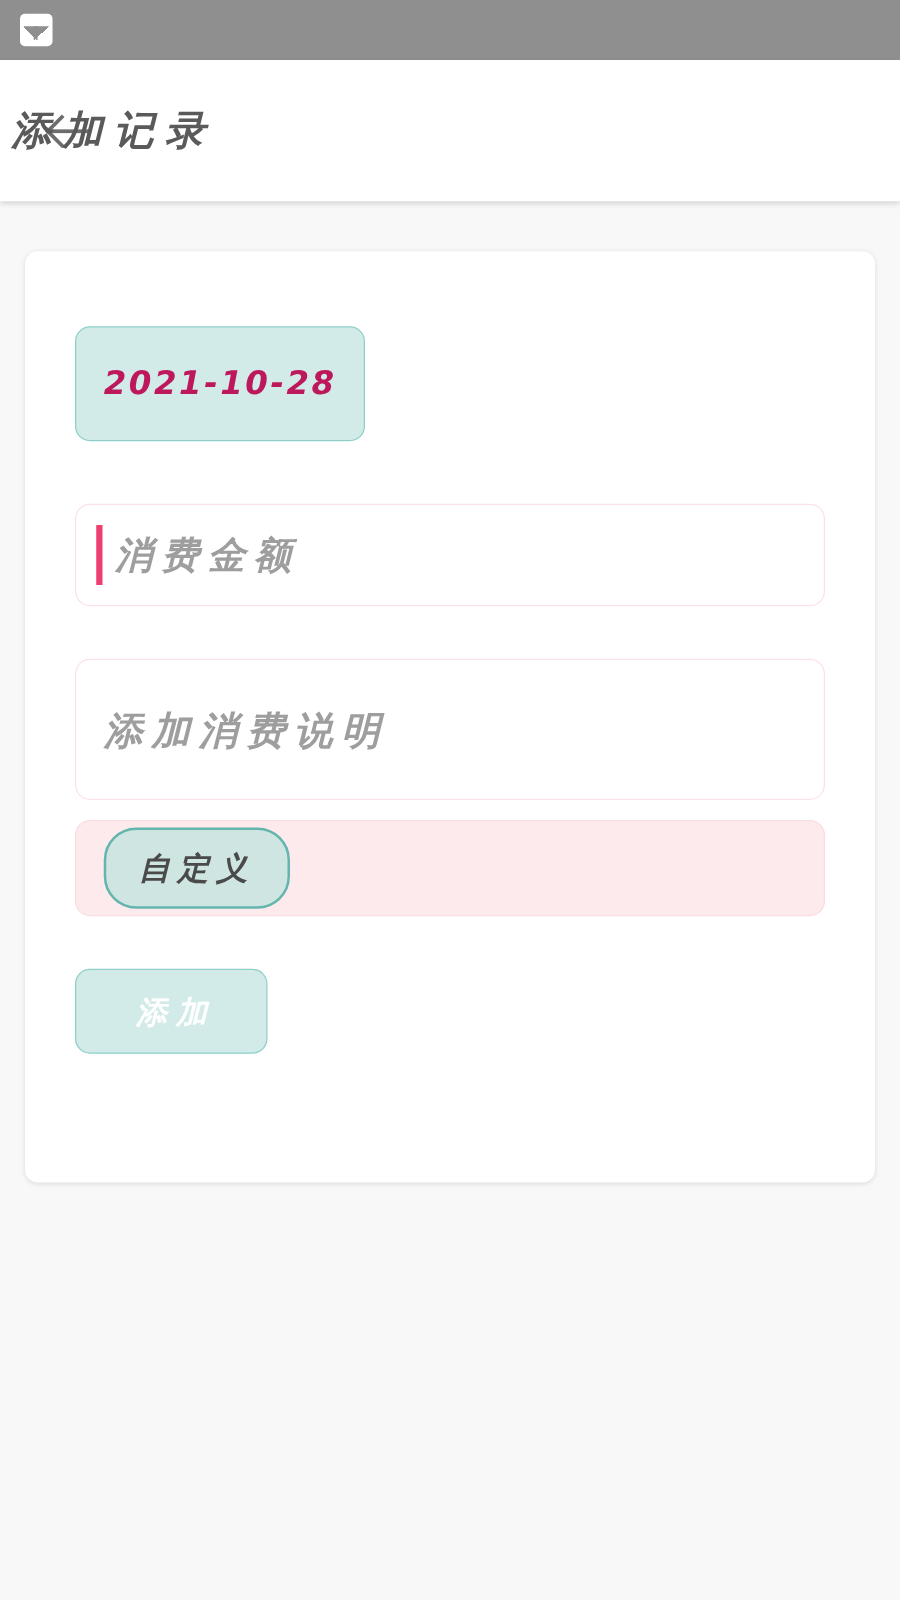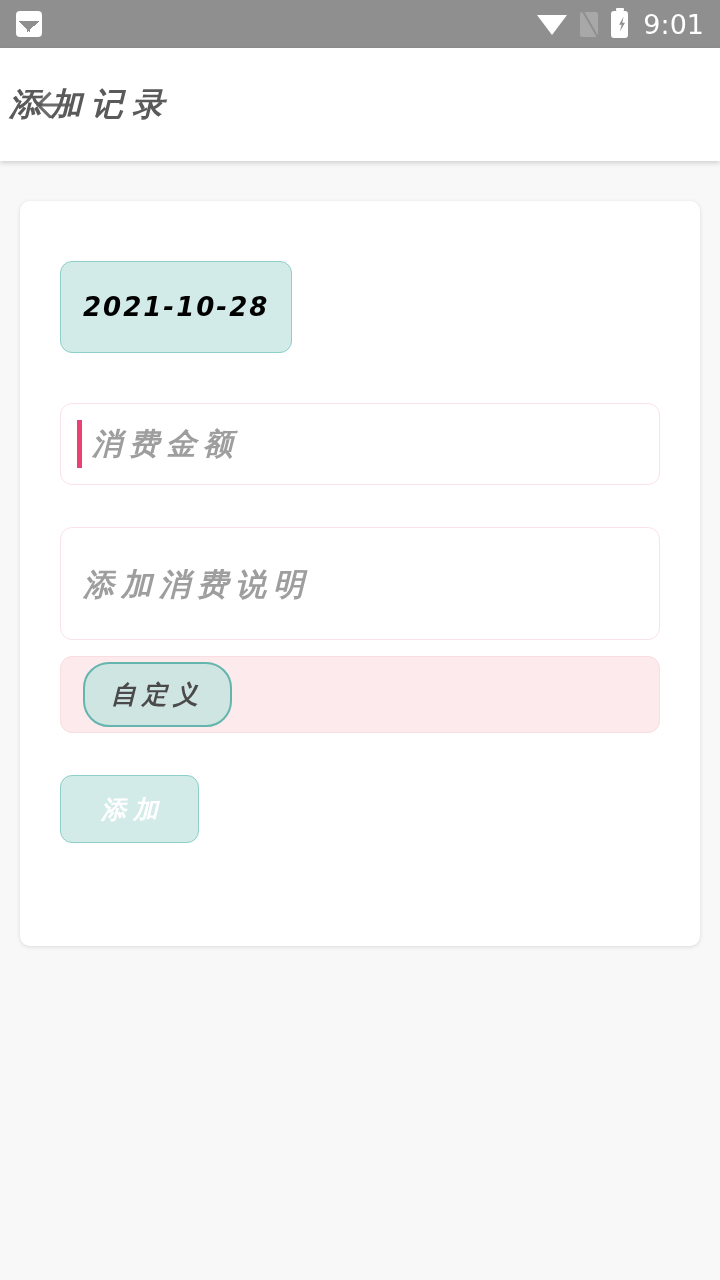--- a/index.html
+++ b/index.html
@@ -310,12 +310,6 @@
   <div class="status-left">
     <div class="photo-icon"></div>
   </div>
-  <div class="status-right">
-    <div class="wifi-icon"></div>
-    <div class="sim-icon"></div>
-    <div class="battery-icon"></div>
-    <div class="clock">9:01</div>
-  </div>
 </div>
 
 <div class="app-bar">

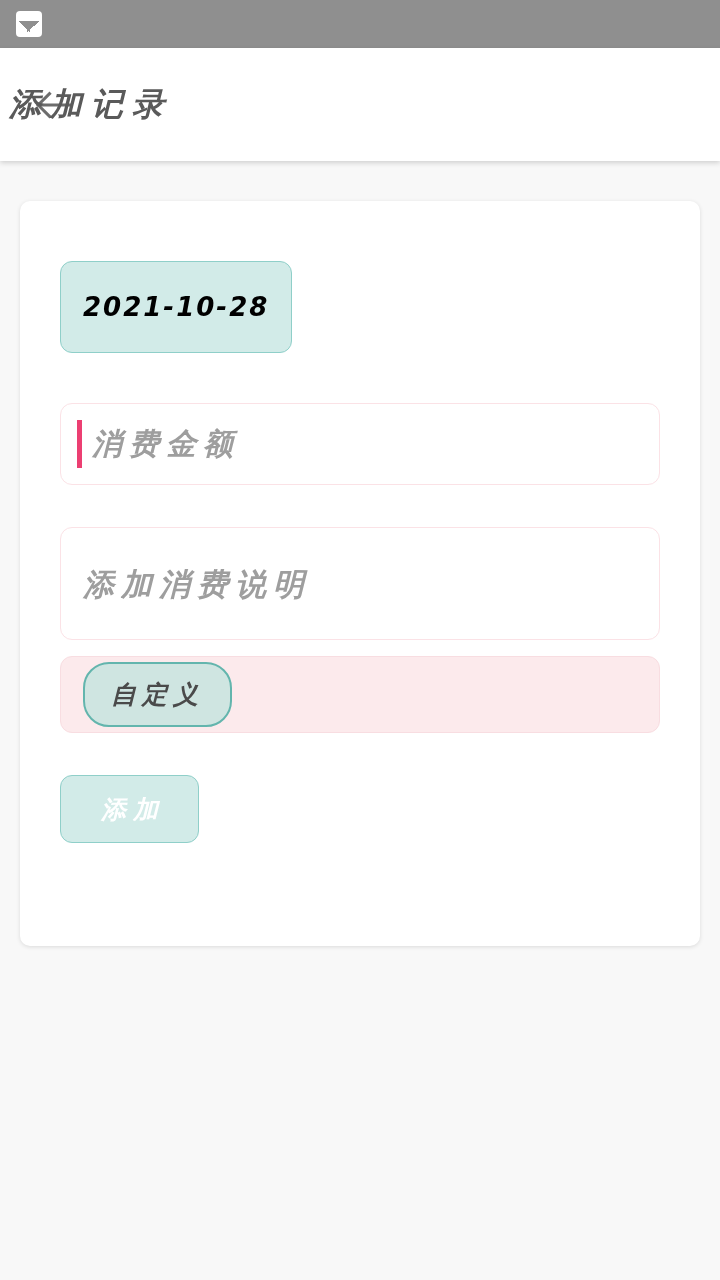--- a/index.html
+++ b/index.html
@@ -200,7 +200,7 @@
     font-size: 26px;
     font-weight: 600;
     font-style: italic;
-    color: #000000;
+    color: #be185d;
     letter-spacing: 2px;
   }
 

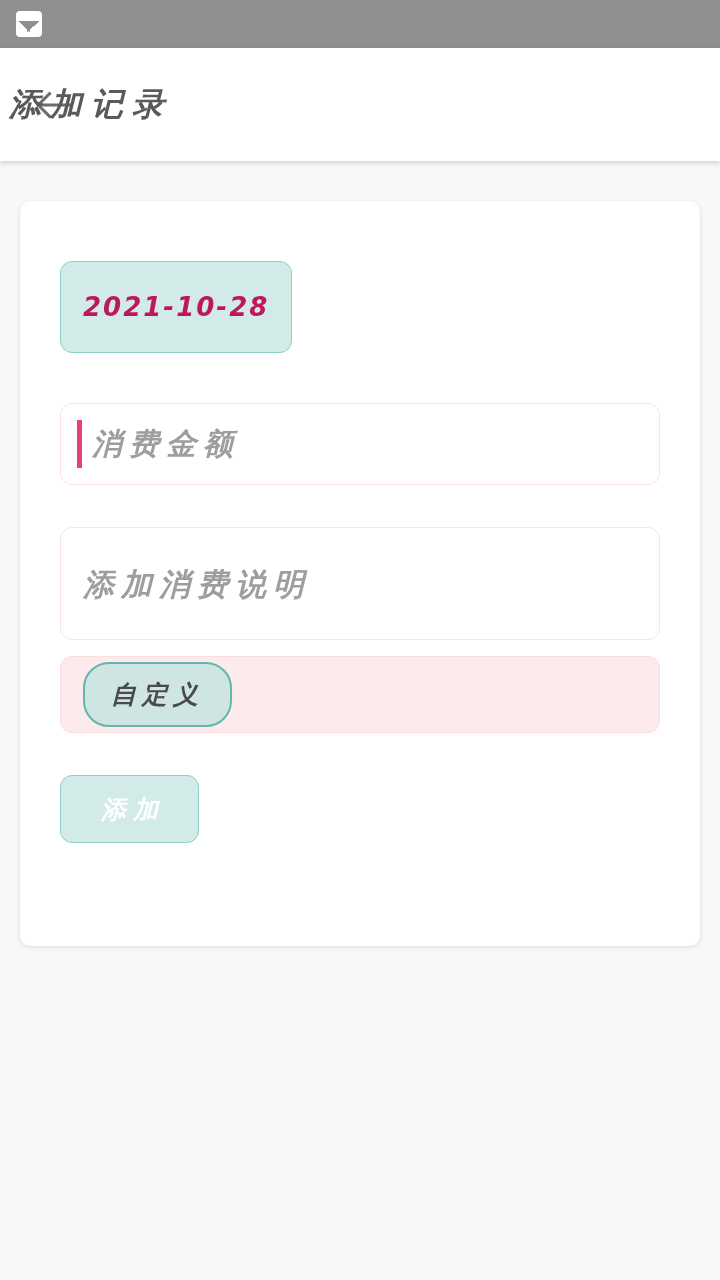--- a/index.html
+++ b/index.html
@@ -287,7 +287,7 @@
     border: 1px solid #8fcfc9;
     border-radius: 12px;
     height: 68px;
-    width: 139px;
+    width: 154px;
     display: flex;
     align-items: center;
     justify-content: center;

